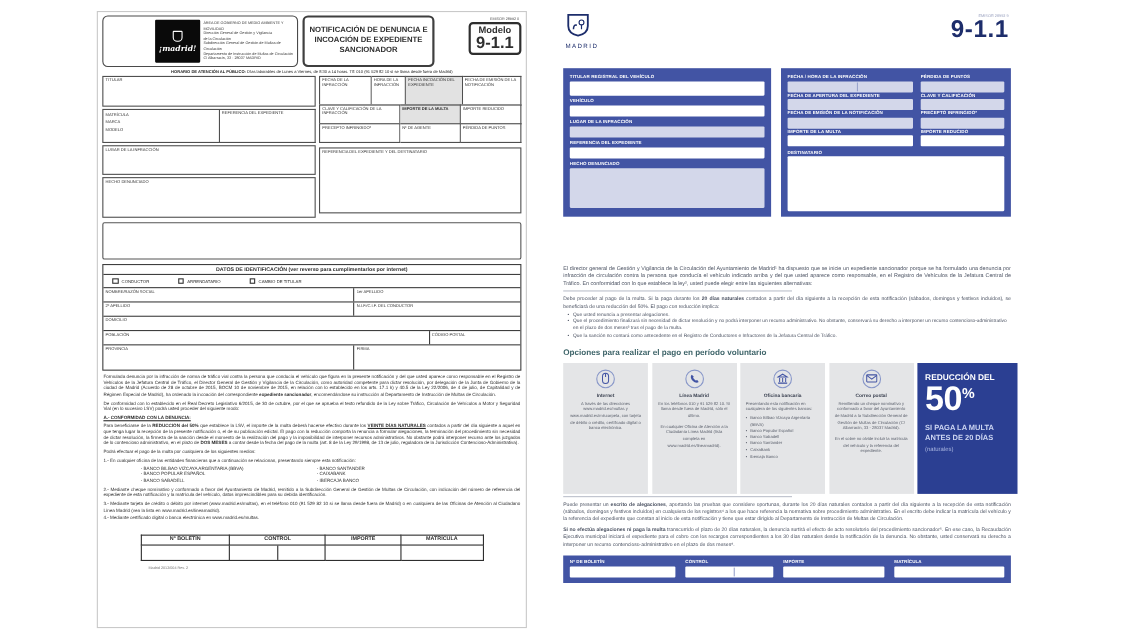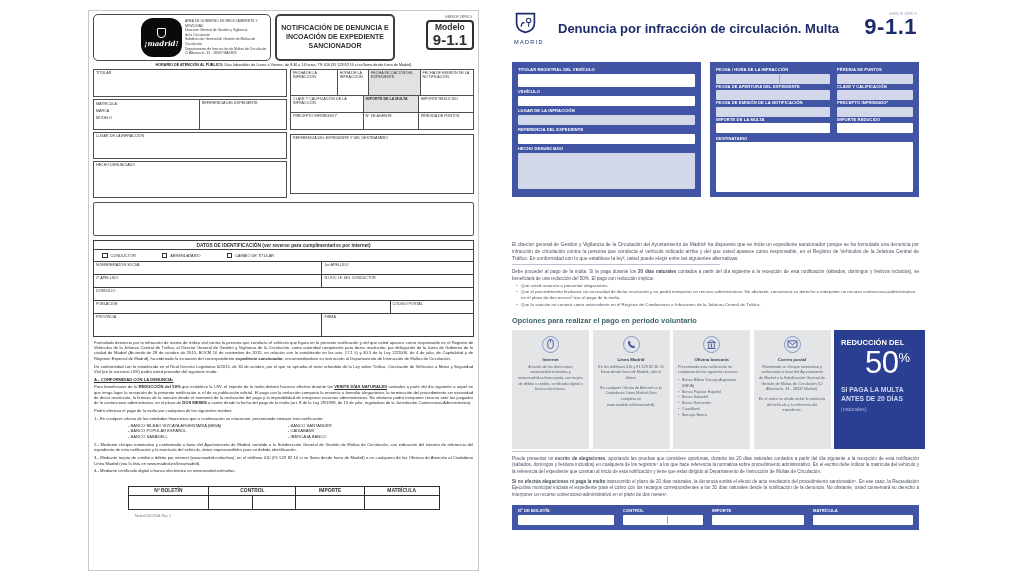--- a/index.html
+++ b/index.html
@@ -341,7 +341,6 @@
         </svg>
         <div class="pr-logo-name">MADRID</div>
       </div>
-      <div class="pr-title">Denuncia por infracción de circulación. Multa</div>
       <div class="pr-codewrap">
         <div class="pr-ed">EMISOR 28992 9</div>
         <div class="pr-code">9-1.1</div>

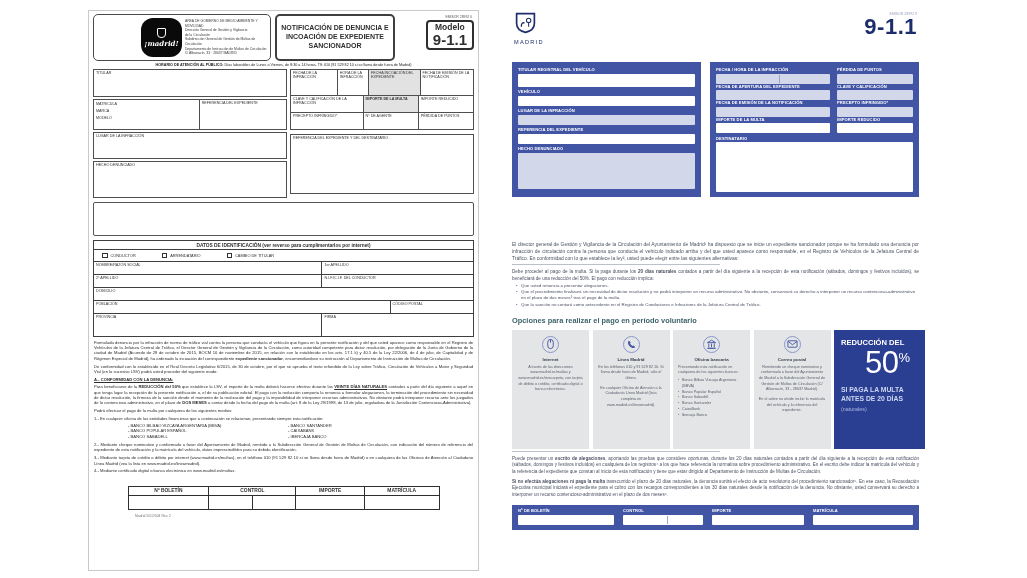--- a/index.html
+++ b/index.html
@@ -11,7 +11,7 @@
         border:1px solid #c9c9c9; padding:3px 4px; color:#2f2f2f; overflow:hidden; }
   .pl-head { display:flex; gap:4px; height:47px; }
   .pl-sender { flex:0 0 178px; border:1px solid #4a4a4a; border-radius:5px; display:flex; gap:3px; padding:2px 3px; }
-  .pl-logo { width:46px; height:39px; background:#0a0a0a; border-radius:12px; align-self:center;
+  .pl-logo { width:46px; height:39px; background:#0a0a0a; border-radius:1px; align-self:center;
              display:flex; flex-direction:column; align-items:center; justify-content:center; gap:1px;margin-left:44px; }
   .pl-shield { width:9px; height:10px; border:1px solid #fff; border-radius:1px 1px 4px 4px; }
   .pl-logo-txt { color:#fff; font-family:"DejaVu Serif", serif; font-style:italic; font-weight:bold; font-size:7px; }

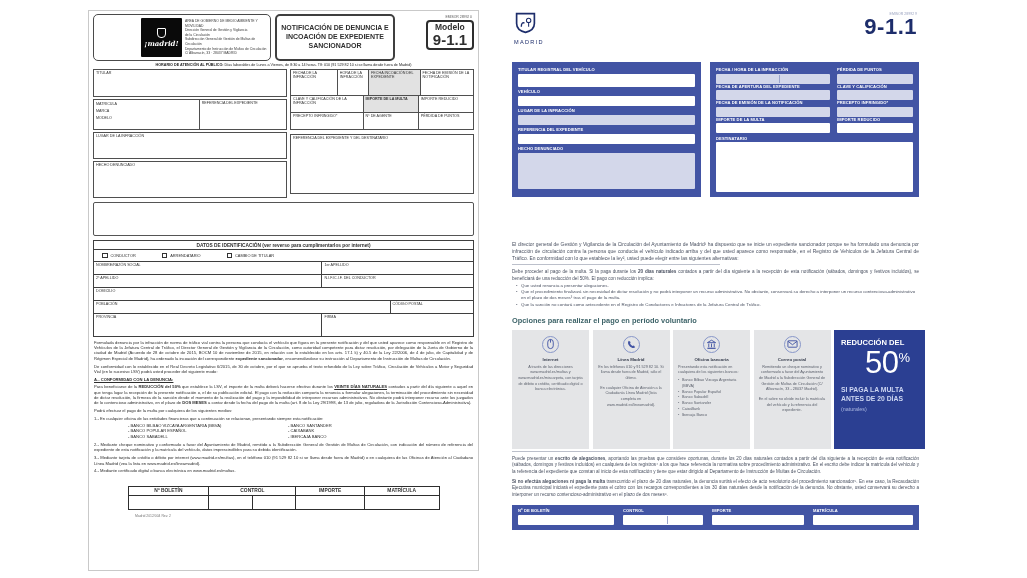--- a/index.html
+++ b/index.html
@@ -114,7 +114,7 @@
   .cbanks div::before { content:"•"; position:absolute; left:0; }
   .promo { flex:0 0 93px; background:#2b3f92; color:#fff; min-height:119px; padding:8px 7px; }
   .promo-l1 { font-size:7.6px; font-weight:bold; }
-  .promo-50 { font-size:31px; font-weight:400; line-height:1.05; letter-spacing:-0.5px;margin-left:24px; }
+  .promo-50 { font-size:31px; font-weight:700; line-height:1.05; letter-spacing:-0.5px; }
   .promo-50 sup { font-size:13px; vertical-align:super; }
   .promo-l2 { font-size:6.8px; font-weight:bold; color:#cdd6f2; margin-top:7px; line-height:1.25; }
   .promo-l3 { font-size:5.4px; color:#aab6e0; margin-top:3px; }

